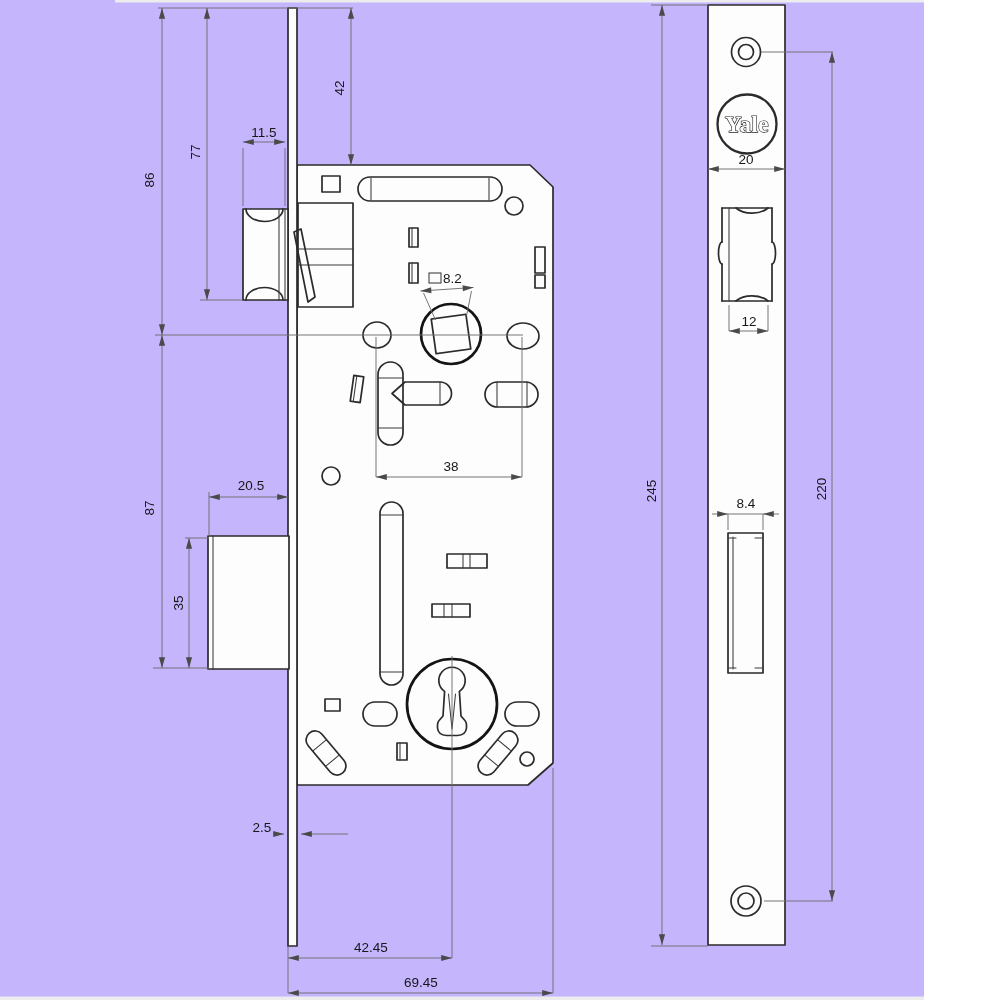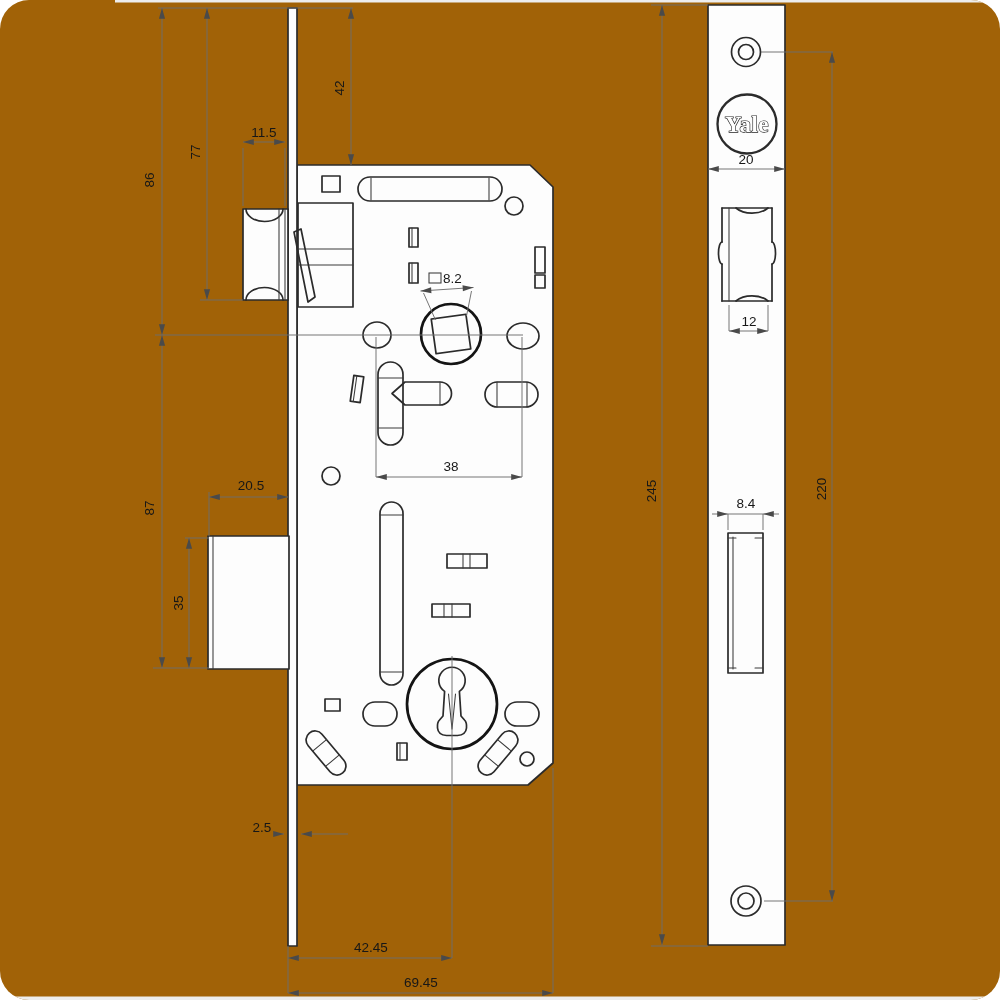--- a/index.html
+++ b/index.html
@@ -3,8 +3,8 @@
 <meta charset="utf-8">
 <style>
   html,body{margin:0;padding:0;background:#fff;}
-  #stage{position:relative;width:1000px;height:1000px;background:#a16207;overflow:hidden;
-         font-family:"Liberation Sans",sans-serif;border-radius:29px;}
+  #stage{position:relative;width:924px;height:1000px;background:#c4b5fd;overflow:hidden;
+         font-family:"Liberation Sans",sans-serif;}
   svg{display:block}
   .ln{stroke:#2b2b2b;stroke-width:1.7;fill:none;stroke-linejoin:round;stroke-linecap:round;}
   .lnf{stroke:#2b2b2b;stroke-width:1.7;fill:#fdfdfd;stroke-linejoin:round;}

